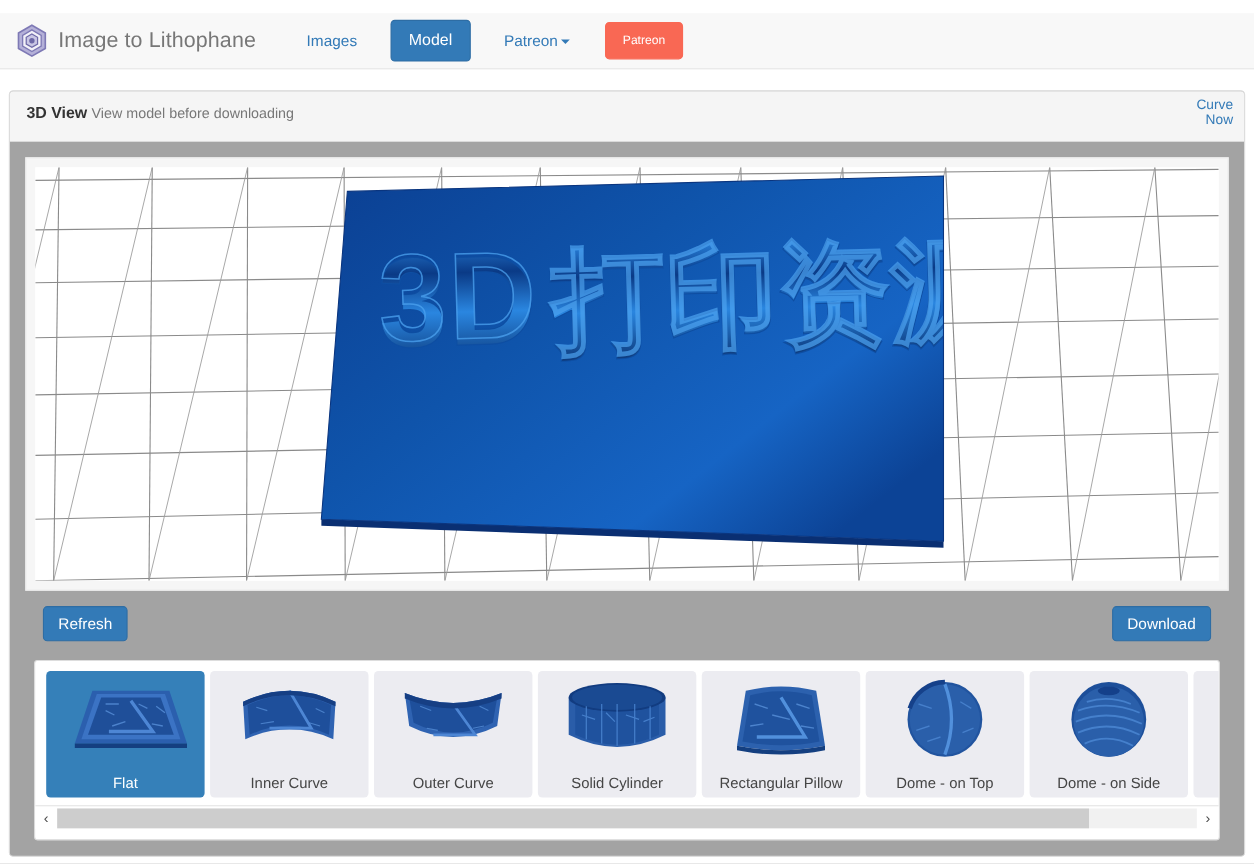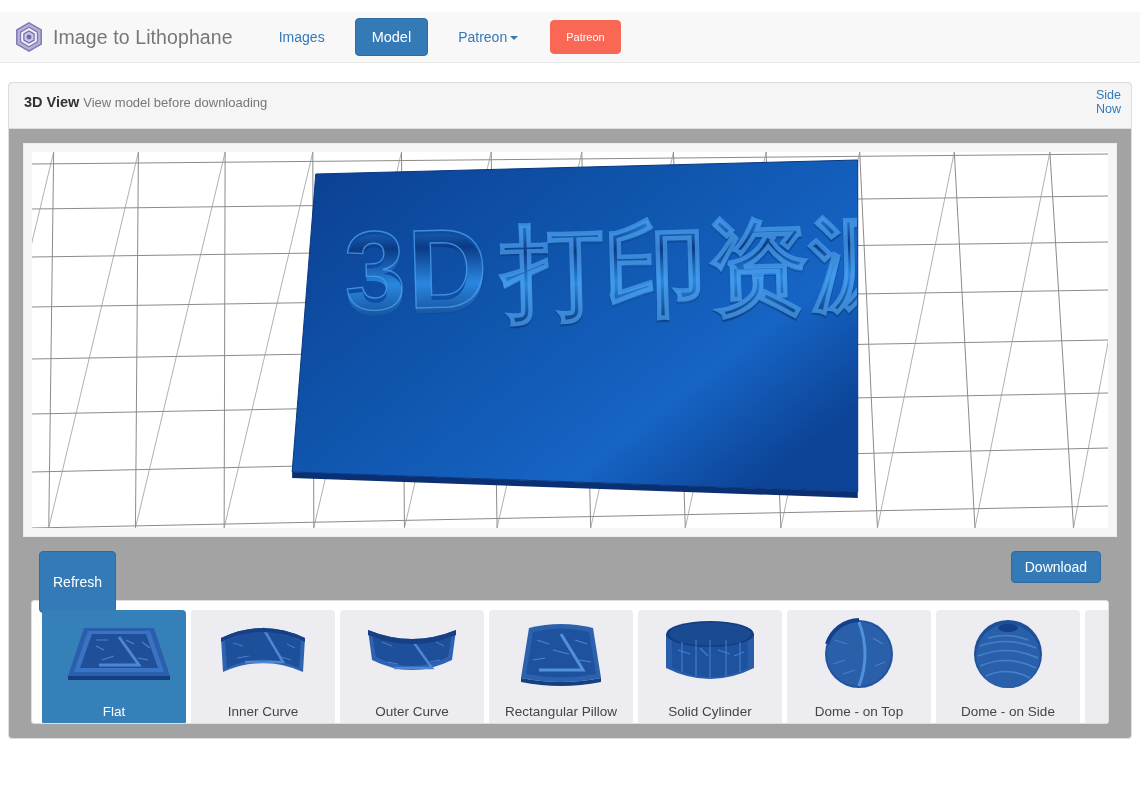--- a/index.html
+++ b/index.html
@@ -264,7 +264,7 @@
       <span class="panel-title-strong">3D View</span>
       <span class="panel-title-sub">View model before downloading</span>
       <a class="print-now" href="#">
-        <span>Side</span><br>
+        <span>Curve</span><br>
         <span>Now</span>
       </a>
     </div>

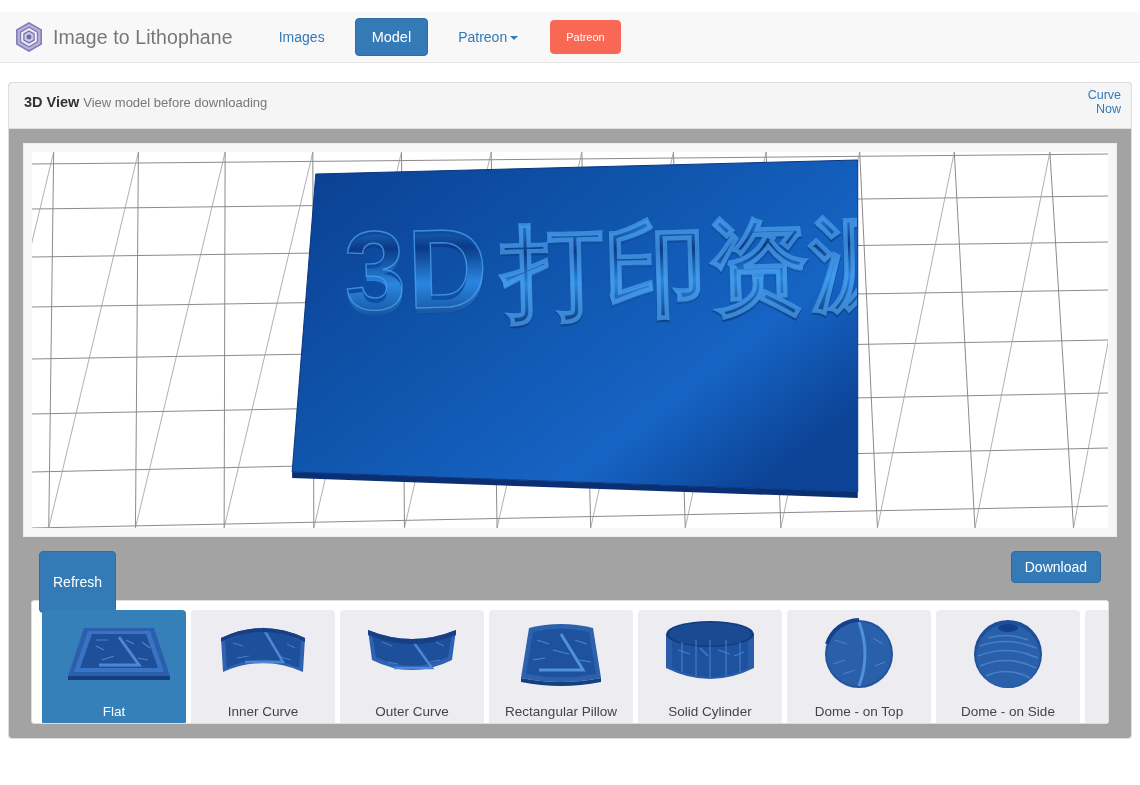--- a/index.html
+++ b/index.html
@@ -150,7 +150,7 @@
     border: 1px solid #2e6da4;
     color: #ffffff;
     border-radius: 4px;
-    padding: 22px 13px;
+    padding: 7px 13px;
     font-size: 14px;
     cursor: pointer;
   }

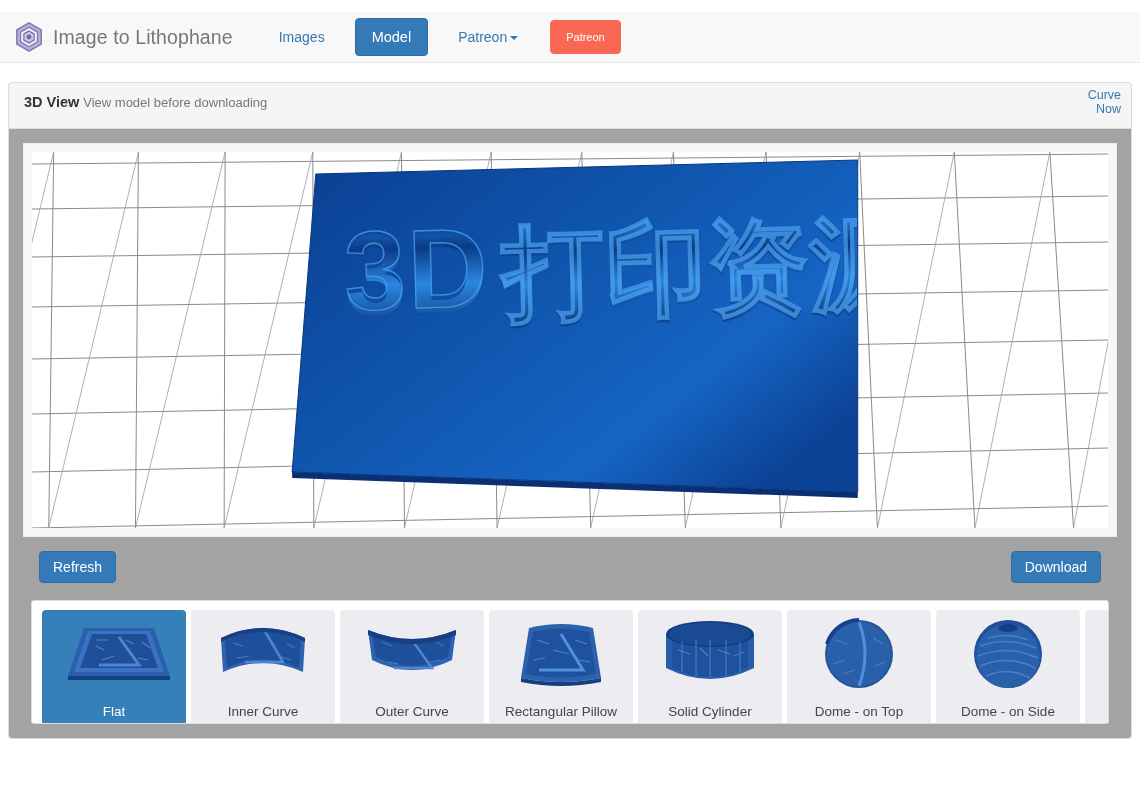--- a/index.html
+++ b/index.html
@@ -173,7 +173,7 @@
     background: #ffffff;
     padding: 9px 0 0 0;
     overflow: hidden;
-    height: 124px;
+    height: 164px;
   }
   .thumb-strip {
     display: flex;

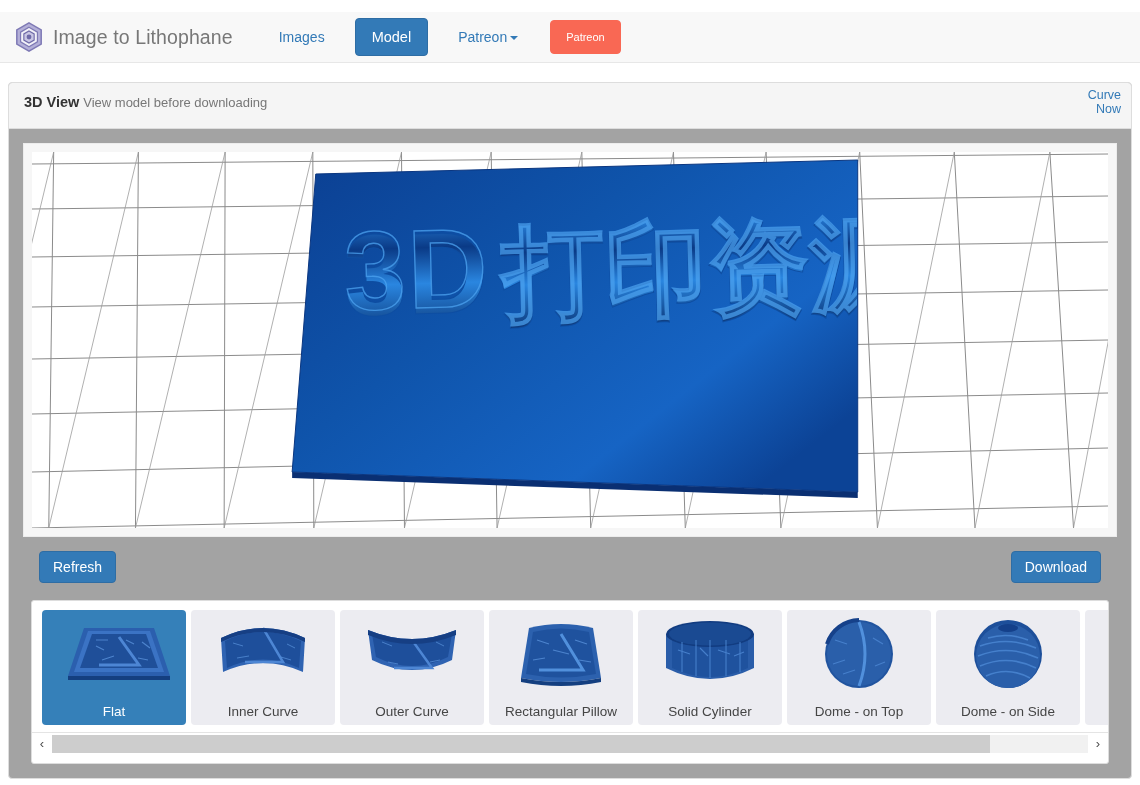--- a/index.html
+++ b/index.html
@@ -403,19 +403,6 @@
 
           <div class="thumb">
             <svg class="thumb-img" viewBox="0 0 144 88" preserveAspectRatio="xMidYMid meet">
-              <path d="M40,18 Q72,10 104,18 L112,68 Q72,76 32,68 Z" fill="#2c61ae"></path>
-              <path d="M44,22 Q72,15 100,22 L107,64 Q72,71 37,64 Z" fill="#1f529e"></path>
-              <polyline points="72,24 94,60 50,60" fill="none" stroke="#5190dc" stroke-width="3"></polyline>
-              <g stroke="#5b94dd" stroke-width="1.2" opacity="0.75">
-                <path d="M48,30 L60,34 M86,30 L98,34 M44,50 L56,48 M90,50 L102,52 M64,40 L80,44"></path>
-              </g>
-              <path d="M32,68 Q72,76 112,68 L112,72 Q72,80 32,72 Z" fill="#143f80"></path>
-            </svg>
-            <div class="thumb-label">Rectangular Pillow</div>
-          </div>
-
-          <div class="thumb">
-            <svg class="thumb-img" viewBox="0 0 144 88" preserveAspectRatio="xMidYMid meet">
               <path d="M28,24 L28,58 Q72,80 116,58 L116,24 Z" fill="#2a5da9"></path>
               <path d="M34,28 L34,58 Q72,76 110,58 L110,28 Z" fill="#1f529e"></path>
               <ellipse cx="72" cy="24" rx="44" ry="13" fill="#123c80"></ellipse>
@@ -426,6 +413,19 @@
               </g>
             </svg>
             <div class="thumb-label">Solid Cylinder</div>
+          </div>
+
+          <div class="thumb">
+            <svg class="thumb-img" viewBox="0 0 144 88" preserveAspectRatio="xMidYMid meet">
+              <path d="M40,18 Q72,10 104,18 L112,68 Q72,76 32,68 Z" fill="#2c61ae"></path>
+              <path d="M44,22 Q72,15 100,22 L107,64 Q72,71 37,64 Z" fill="#1f529e"></path>
+              <polyline points="72,24 94,60 50,60" fill="none" stroke="#5190dc" stroke-width="3"></polyline>
+              <g stroke="#5b94dd" stroke-width="1.2" opacity="0.75">
+                <path d="M48,30 L60,34 M86,30 L98,34 M44,50 L56,48 M90,50 L102,52 M64,40 L80,44"></path>
+              </g>
+              <path d="M32,68 Q72,76 112,68 L112,72 Q72,80 32,72 Z" fill="#143f80"></path>
+            </svg>
+            <div class="thumb-label">Rectangular Pillow</div>
           </div>
 
           <div class="thumb">

